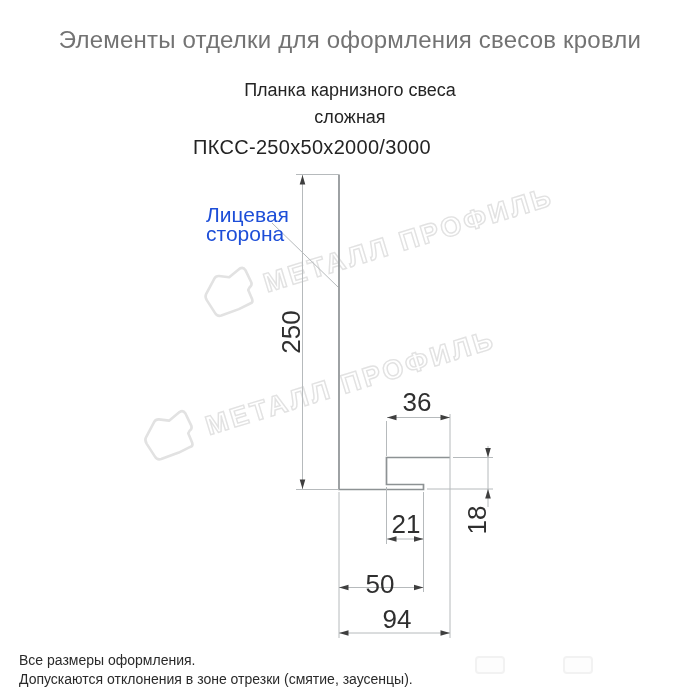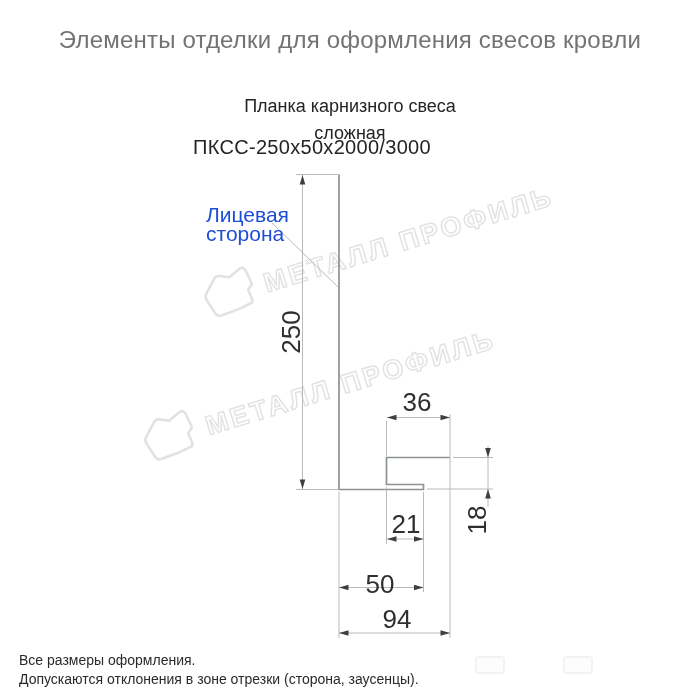--- a/index.html
+++ b/index.html
@@ -14,7 +14,7 @@
   }
   .subtitle{
     left:0;top:77px;width:700px;text-align:center;
-    font-size:18px;line-height:27px;color:#242424;margin-top:16px;
+    font-size:18px;line-height:27px;color:#242424;
   }
   .model{
     left:0;top:136px;width:624px;text-align:center;

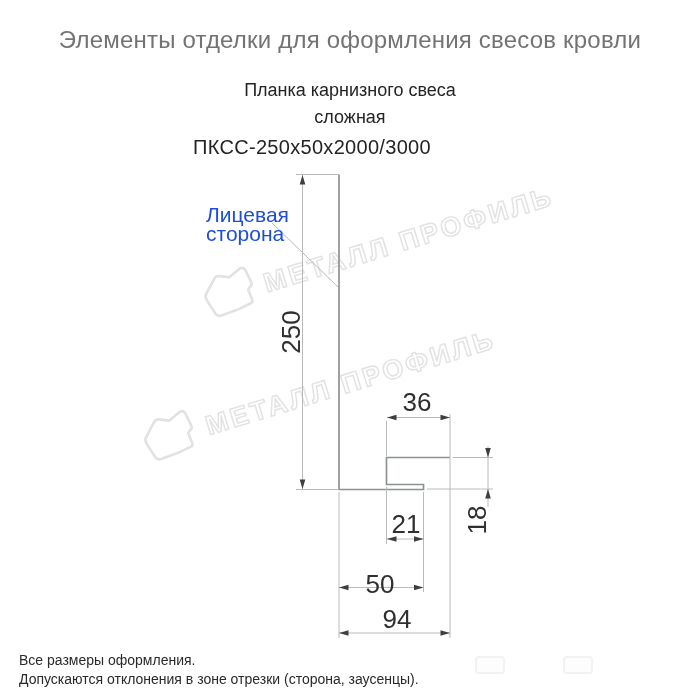--- a/index.html
+++ b/index.html
@@ -146,7 +146,7 @@
   <div class="abs dim" style="left:397px;top:619px;">94</div>
 
   <div class="abs footnote" style="top:652px;">Все размеры оформления.</div>
-  <div class="abs footnote" style="top:671px;">Допускаются отклонения в зоне отрезки (сторона, заусенцы).</div>
+  <div class="abs footnote" style="top:671px;">Допускаются отклонения в зоне отрезки (смятие, заусенцы).</div>
 
 </div>
 

